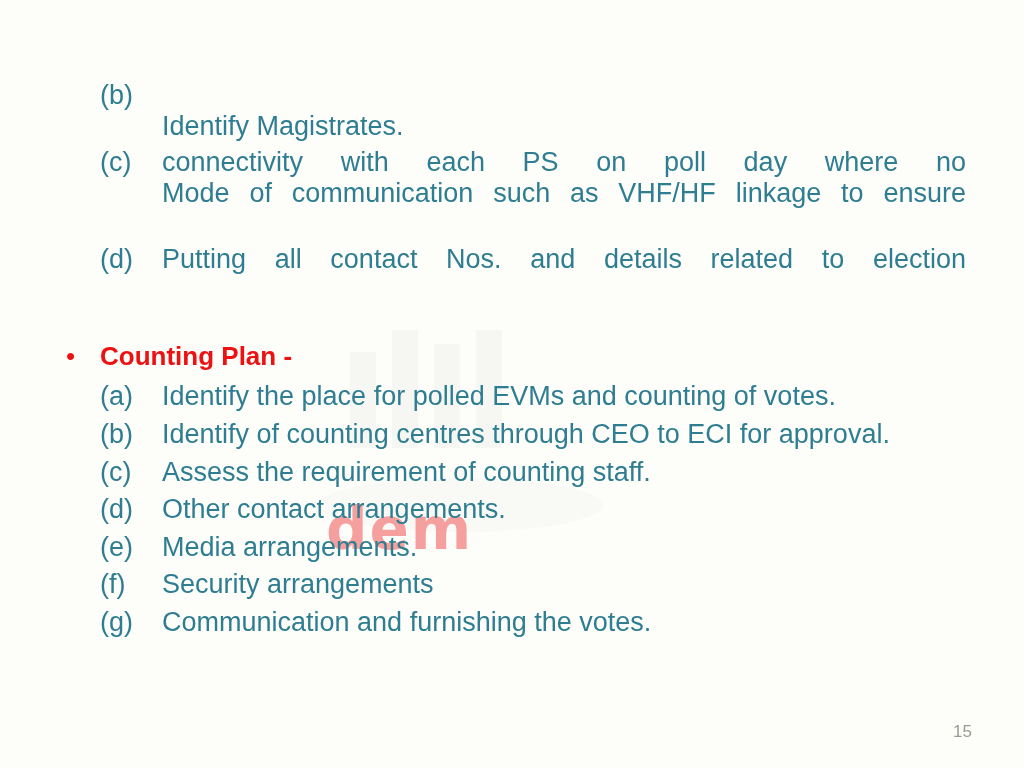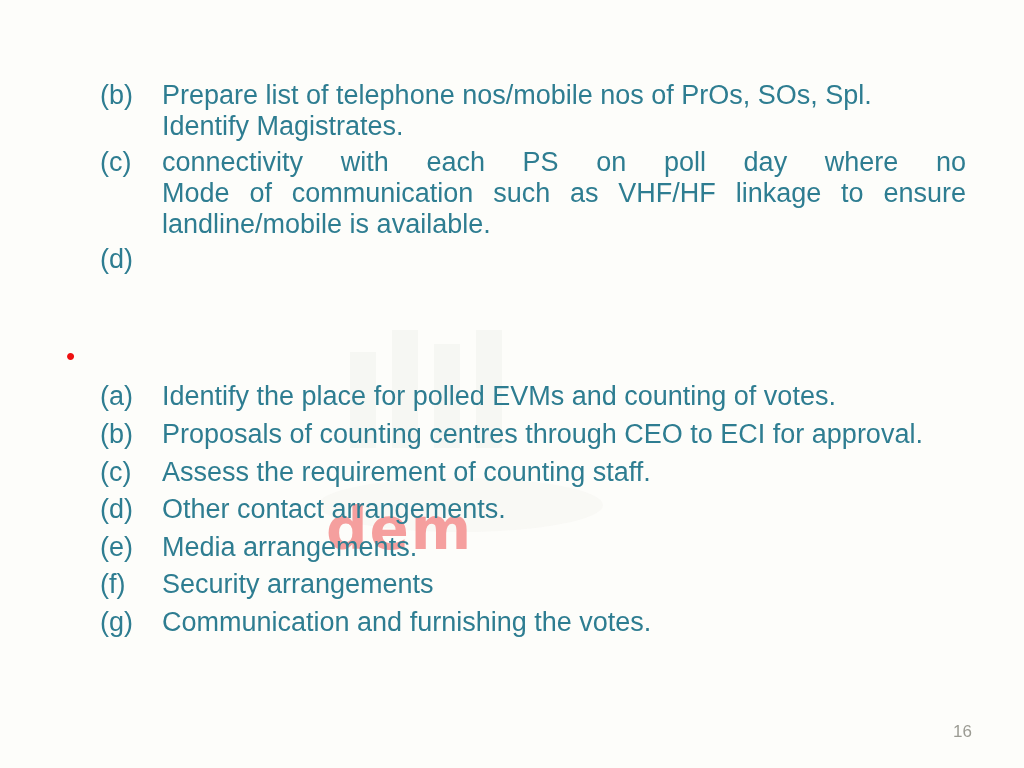--- a/index.html
+++ b/index.html
@@ -179,7 +179,7 @@
     <div class="block item" style="left:100px; top:80px; width:866px;">
       <div class="label">(b)</div>
       <div class="body">
-        <span>Prepare list of telephone nos/mobile nos of PrOs, SOs, Spl.</span><br>
+        <br>
         <span>Identify Magistrates.</span>
       </div>
     </div>

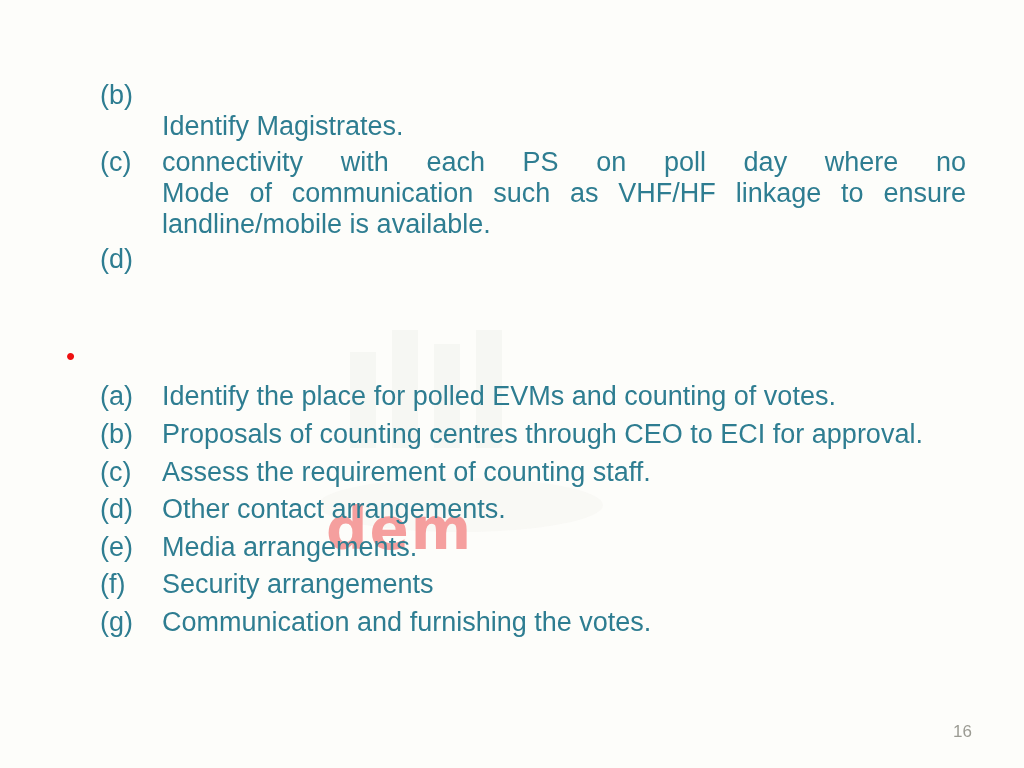--- a/index.html
+++ b/index.html
@@ -189,7 +189,6 @@
       <div class="body justify">
         <span class="jline">connectivity with each PS on poll day where no</span>
         <span class="jline">Mode of communication such as VHF/HF linkage to ensure</span>
-        <span class="lastline">landline/mobile is available.</span>
       </div>
     </div>
 

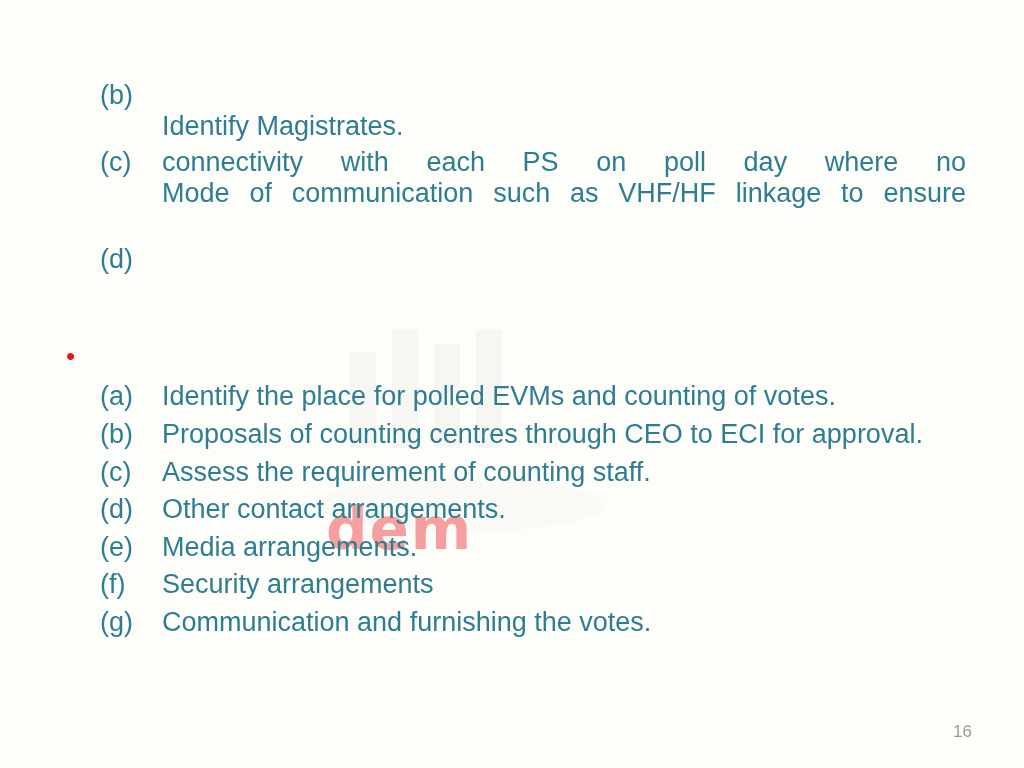--- a/index.html
+++ b/index.html
@@ -195,6 +195,7 @@
     <div class="block item" style="left:100px; top:244px; width:866px;">
       <div class="label">(d)</div>
       <div class="body justify">
+        <span class="jline">Putting all contact Nos. and details related to election</span>
       </div>
     </div>
 

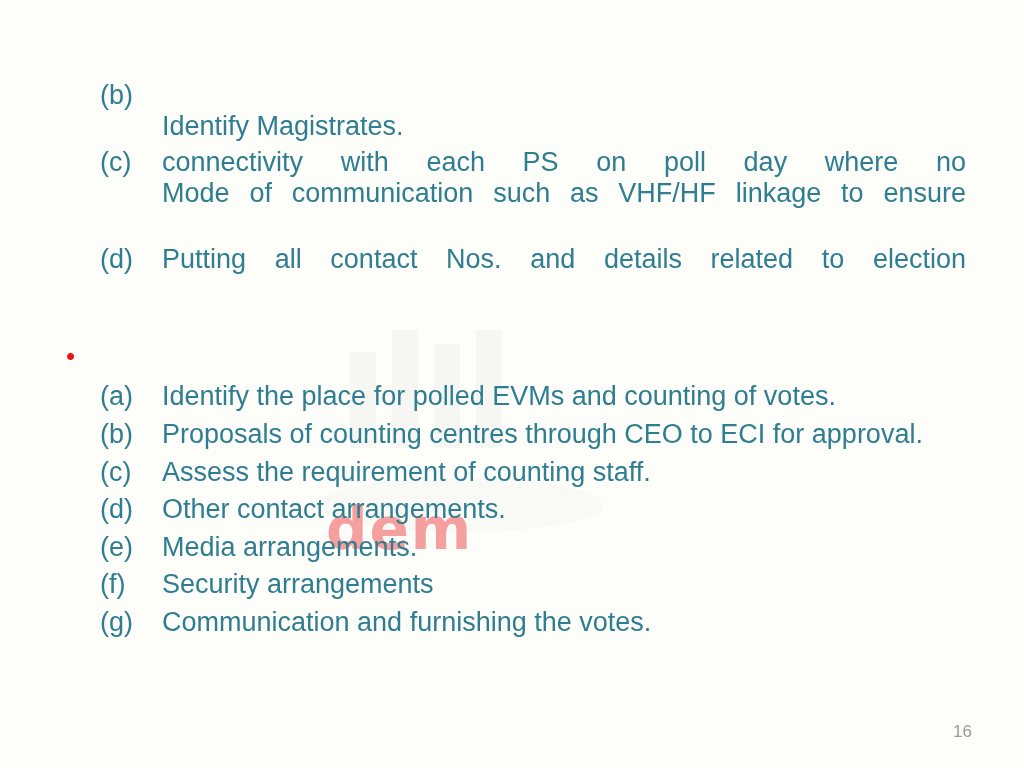--- a/index.html
+++ b/index.html
@@ -201,6 +201,7 @@
 
     <div class="block bullet-row" style="left:56px; top:341px; width:900px;">
       <div class="dot">•</div>
+      <div class="heading">Counting Plan -</div>
     </div>
 
     <div class="block item" style="left:100px; top:381px; width:880px;">

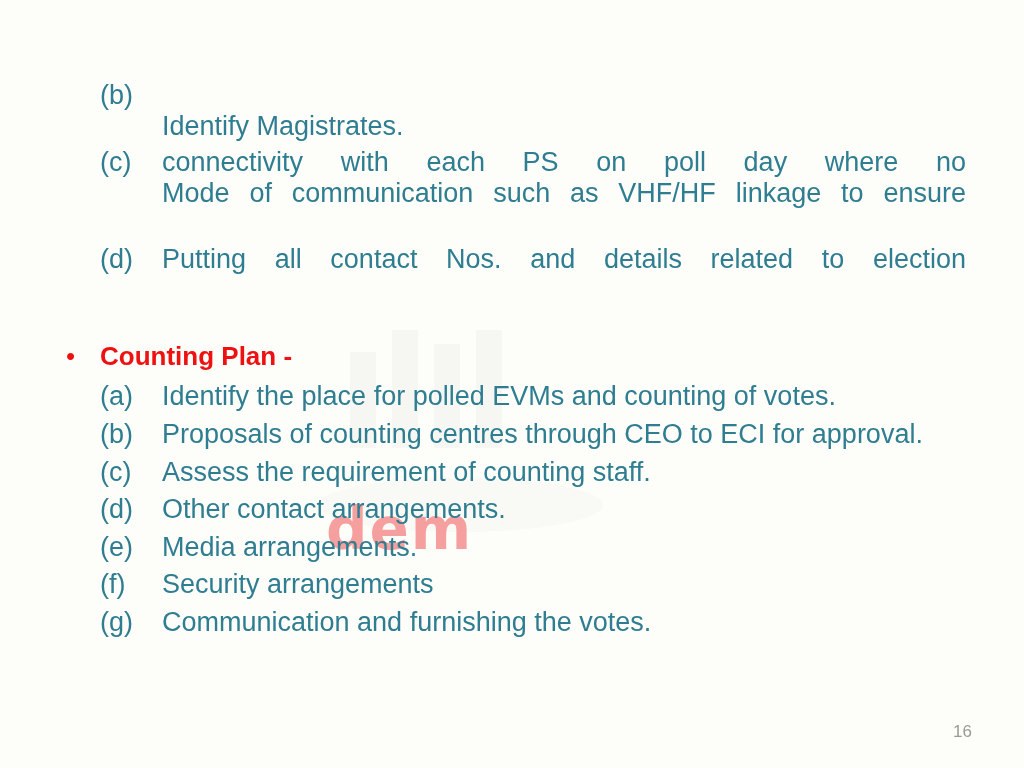--- a/index.html
+++ b/index.html
@@ -211,7 +211,7 @@
 
     <div class="block item" style="left:100px; top:419px; width:880px;">
       <div class="label">(b)</div>
-      <div class="body">Proposals of counting centres through CEO to ECI for approval.</div>
+      <div class="body">Identify of counting centres through CEO to ECI for approval.</div>
     </div>
 
     <div class="block item" style="left:100px; top:457px; width:880px;">

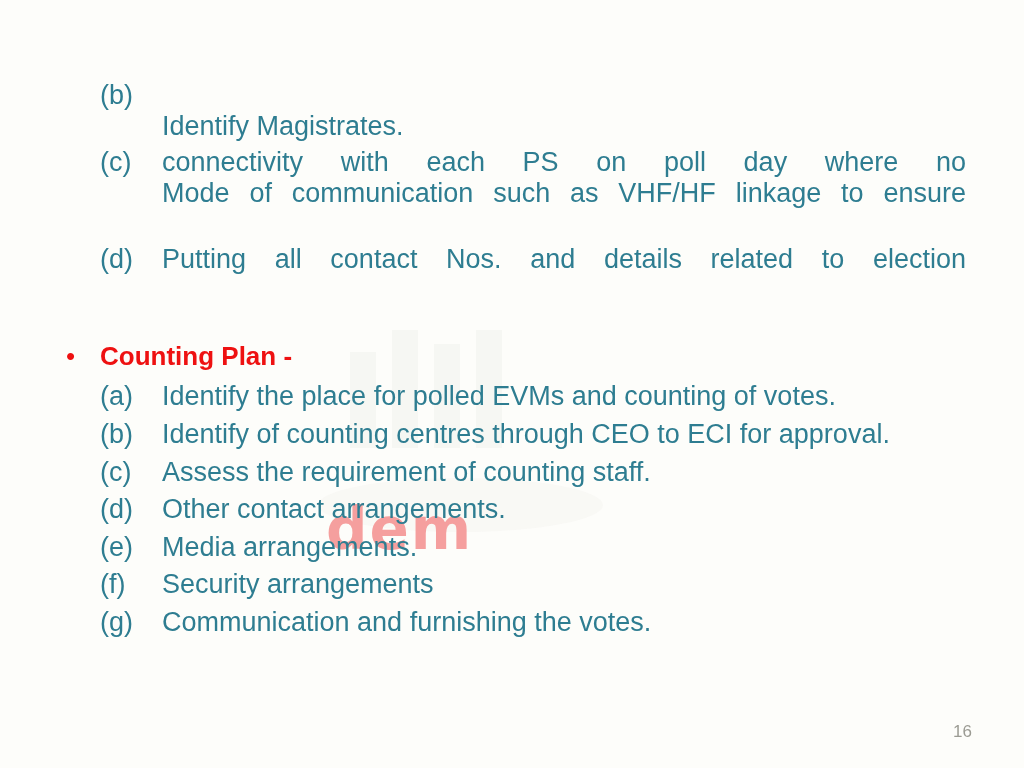--- a/index.html
+++ b/index.html
@@ -241,7 +241,7 @@
 
   </div>
 
-  <div id="page-number">16</div>
+  <div id="page-number">15</div>
 
 </div>
 

